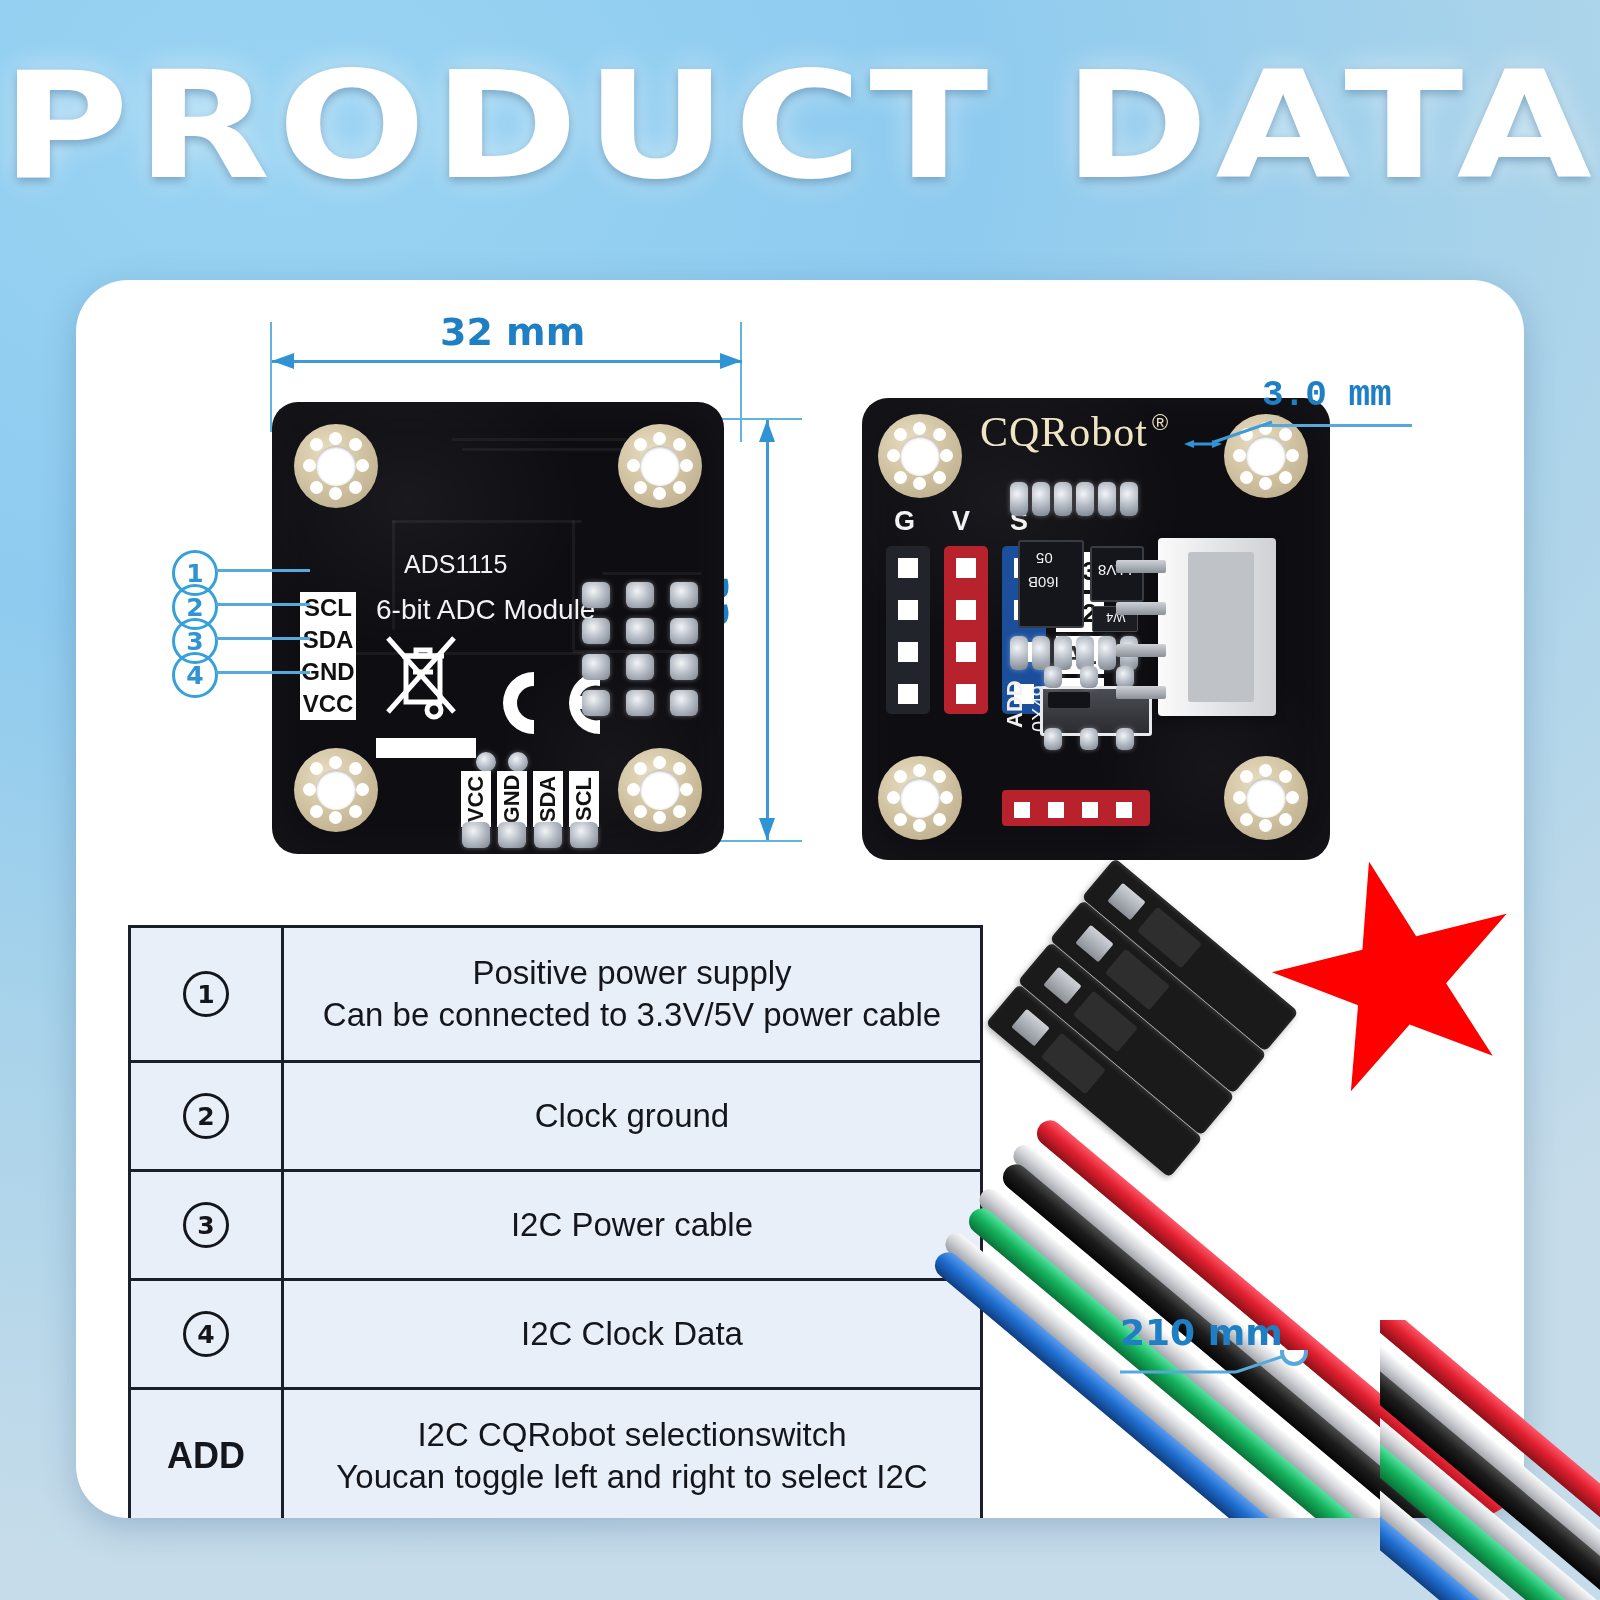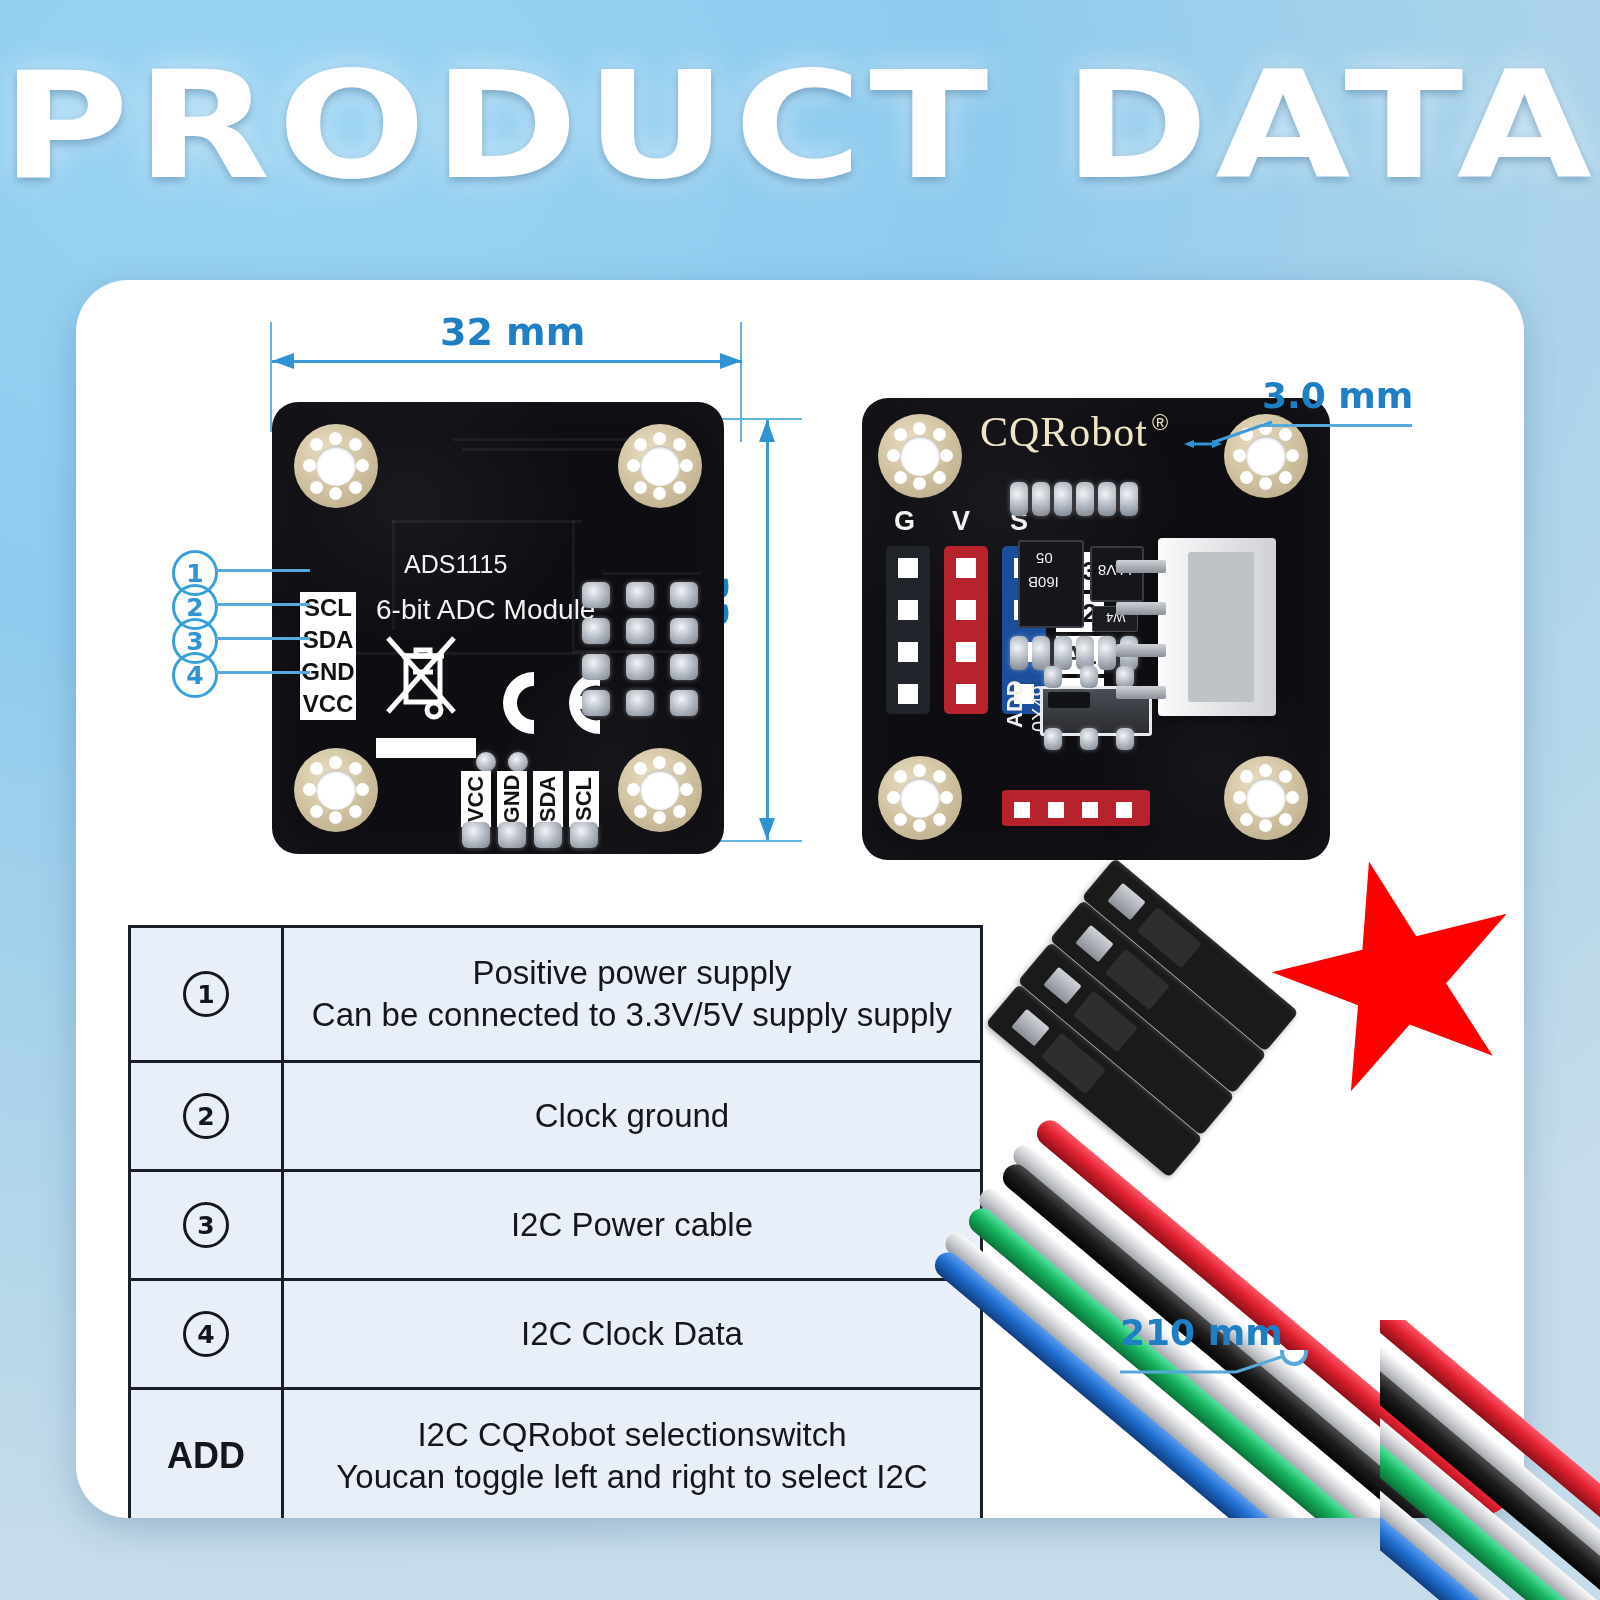--- a/index.html
+++ b/index.html
@@ -368,7 +368,7 @@
       <div style="position:absolute;left:254px;top:404px;width:16px;height:16px;background:#fff;"></div>
     </div>
 
-    <div class="dimlbl" style="left:1186px;top:95px;font-size:36px;">3.0 mm</div>
+    <div class="dimlbl" style="left:1186px;top:95px;font-size:36px;font-family:Liberation Mono, monospace;">3.0 mm</div>
     <div class="leader" style="left:1186px;top:144px;width:150px;background:#57a9dc;"></div>
     <svg style="position:absolute;left:1108px;top:130px;" width="96" height="46">
       <line x1="88" y1="12" x2="30" y2="32" stroke="#3d9ad6" stroke-width="3"></line>

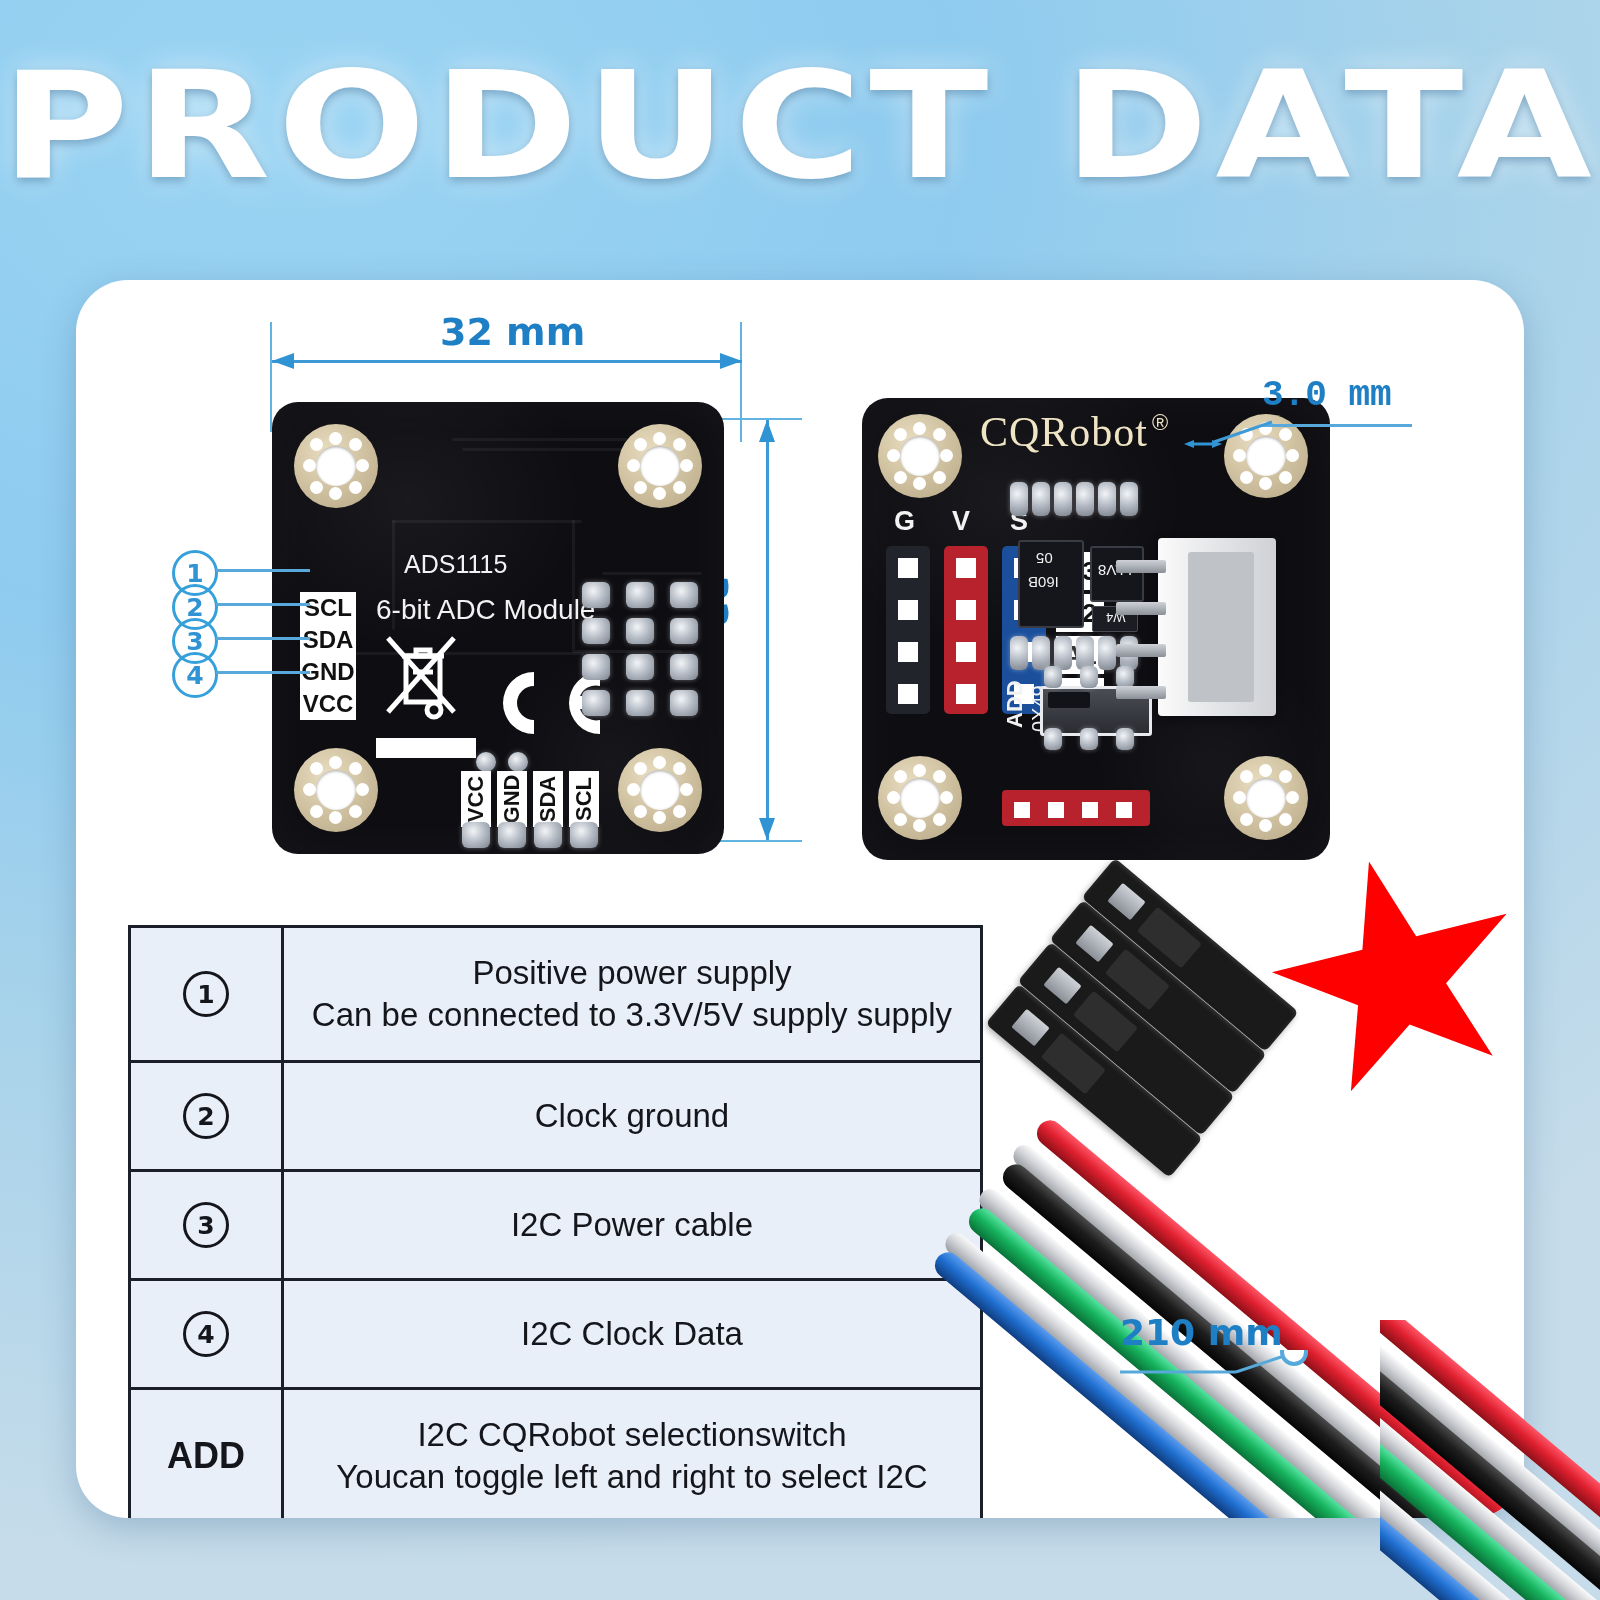--- a/index.html
+++ b/index.html
@@ -385,7 +385,7 @@
         </td>
         <td class="v">
           <div>Positive power supply</div>
-          <div>Can be connected to 3.3V/5V supply supply</div>
+          <div>Can be connected to 3.3V/5V power cable</div>
         </td>
       </tr>
       <tr>

